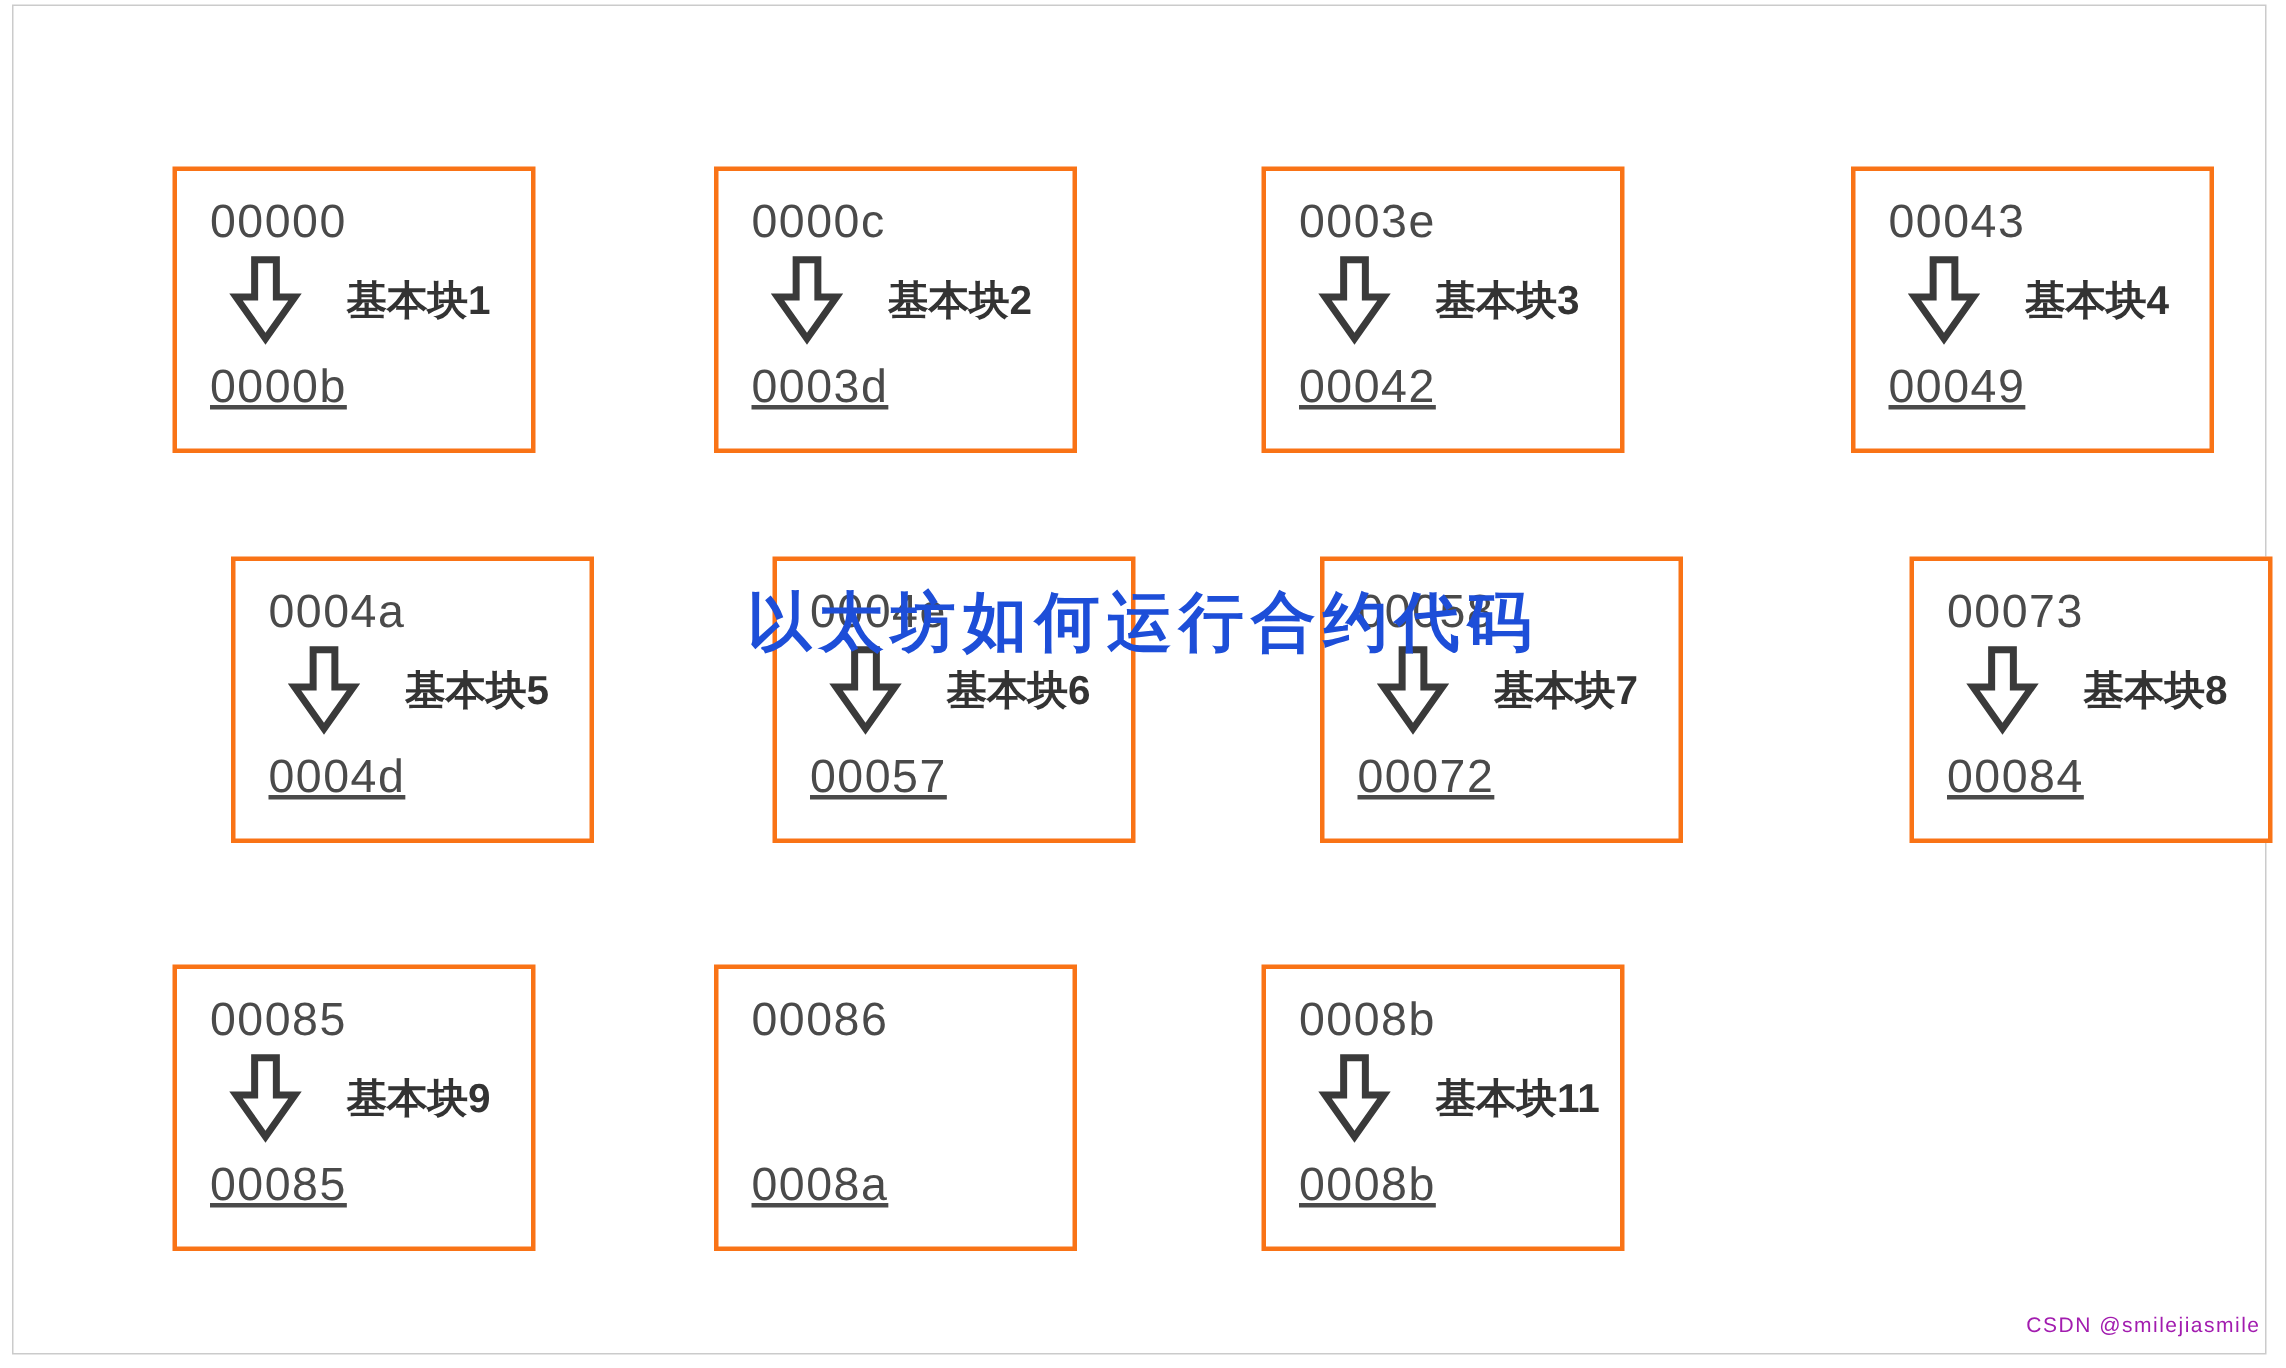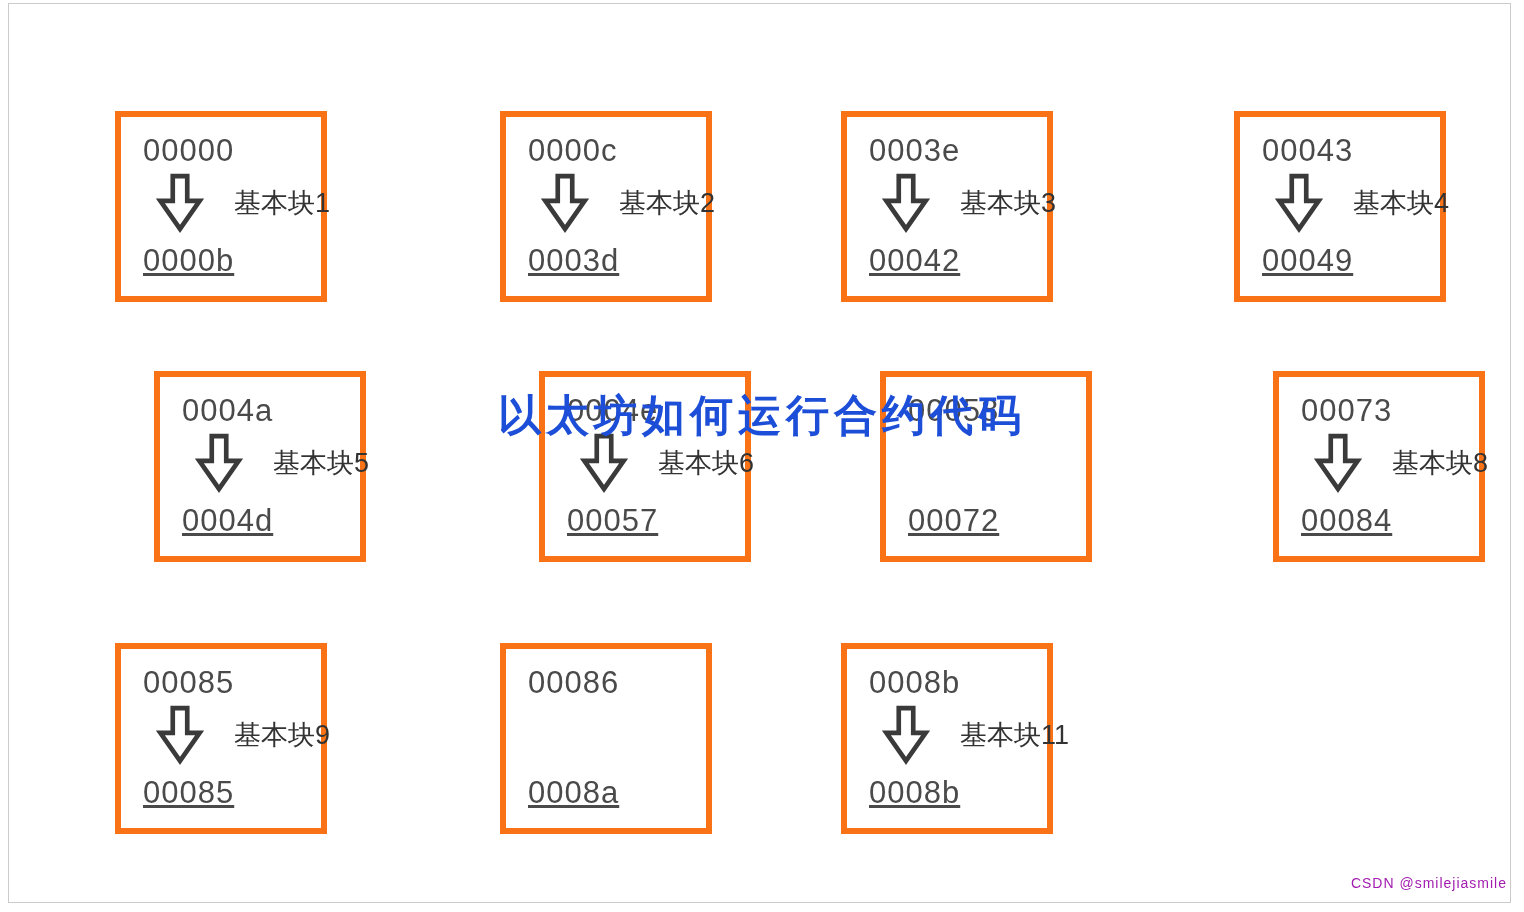--- a/index.html
+++ b/index.html
@@ -25,9 +25,9 @@
   }
   .block {
     position: absolute;
-    width: 212px;
+    width: 242px;
     height: 191px;
-    border: 6px solid #f97316;
+    border: 3px solid #f97316;
     background: #ffffff;
     box-sizing: border-box;
     z-index: 1;

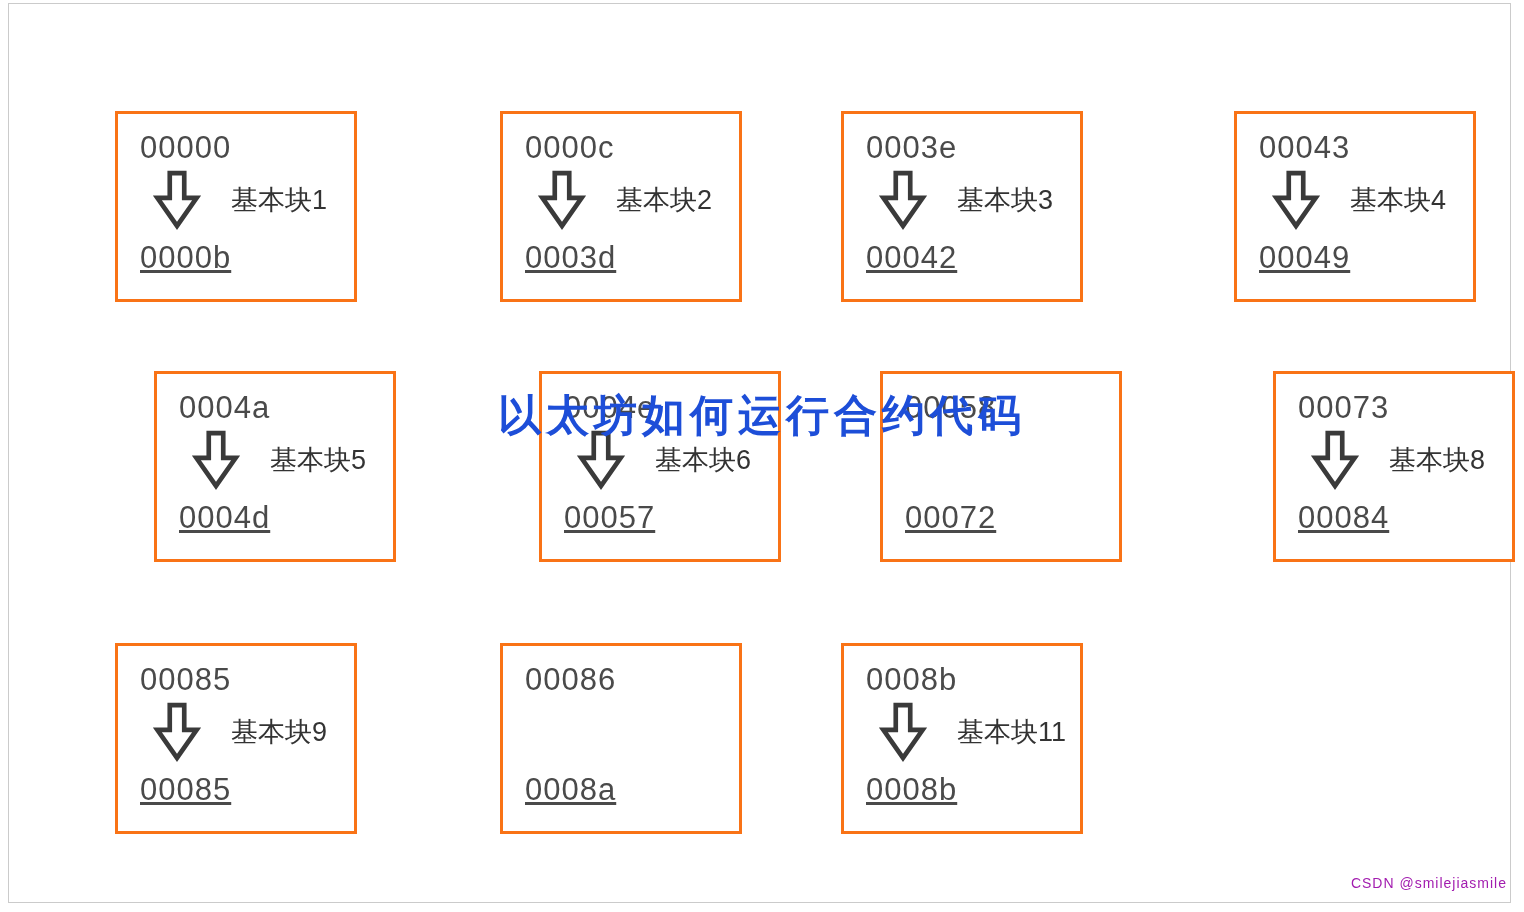--- a/index.html
+++ b/index.html
@@ -64,7 +64,7 @@
   }
   
   .c1 { left: 115px; }
-  .c2 { left: 500px; }
+  .c2 { left: 476px; }
   .c3 { left: 841px; }
   .c4 { left: 1234px; }
   

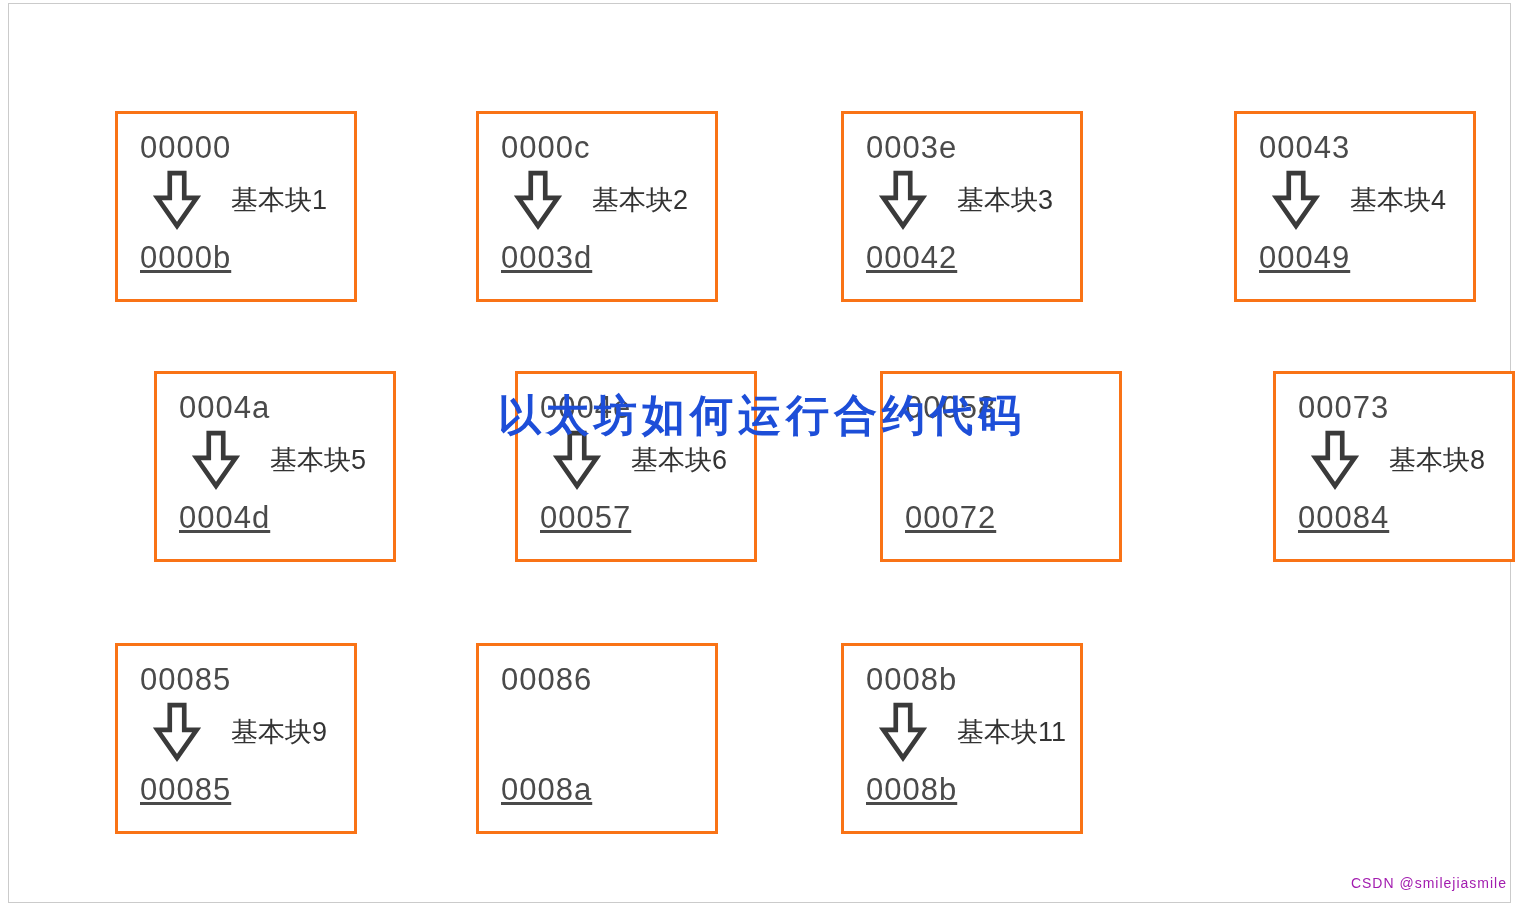--- a/index.html
+++ b/index.html
@@ -58,7 +58,7 @@
   .block-label {
     margin-left: 29px;
     font-size: 27px;
-    font-weight: normal;
+    font-weight: bold;
     color: #333333;
     white-space: nowrap;
   }

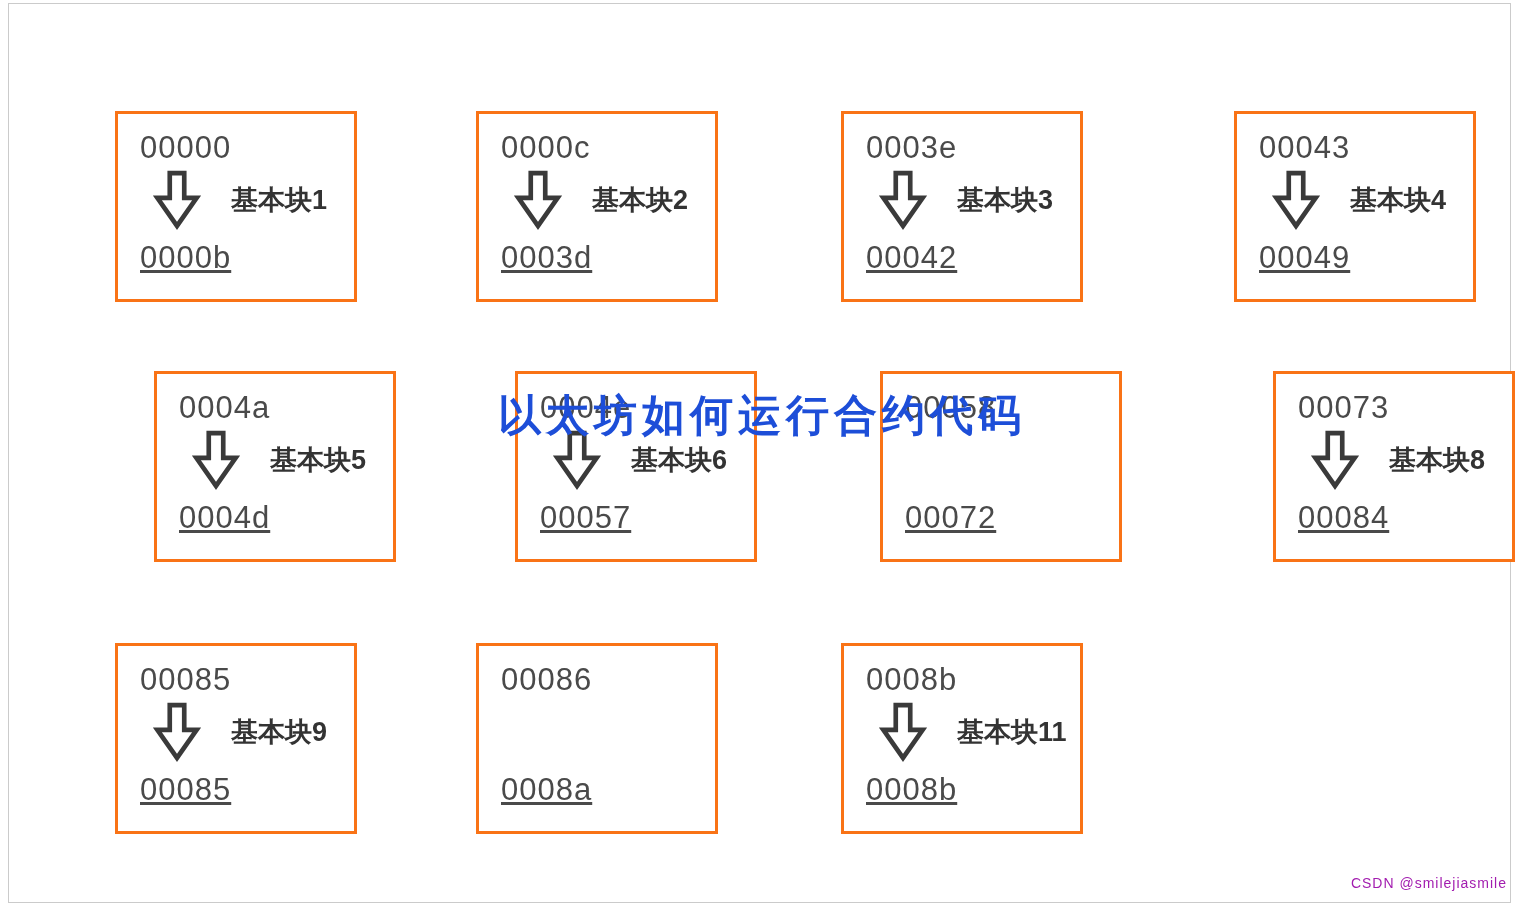--- a/index.html
+++ b/index.html
@@ -170,6 +170,12 @@
 
 <div class="block r2 c3">
   <div class="addr addr-top">00058</div>
+  <div class="mid">
+    <svg class="arrow-icon" viewBox="0 0 46 58">
+        <polygon points="16,3 30,3 30,27 42,27 23,54 4,27 16,27" fill="#ffffff" stroke="#3a3a3a" stroke-width="4.5" stroke-linejoin="miter"></polygon>
+      </svg>
+    <div class="block-label">基本块7</div>
+  </div>
   <div class="addr addr-bottom">00072</div>
 </div>
 

